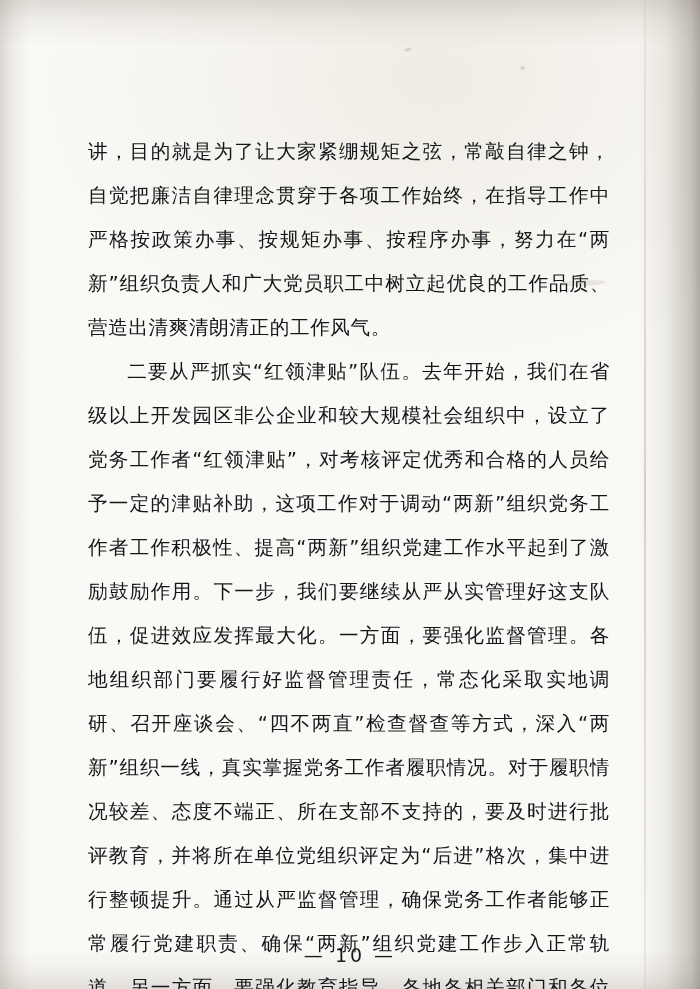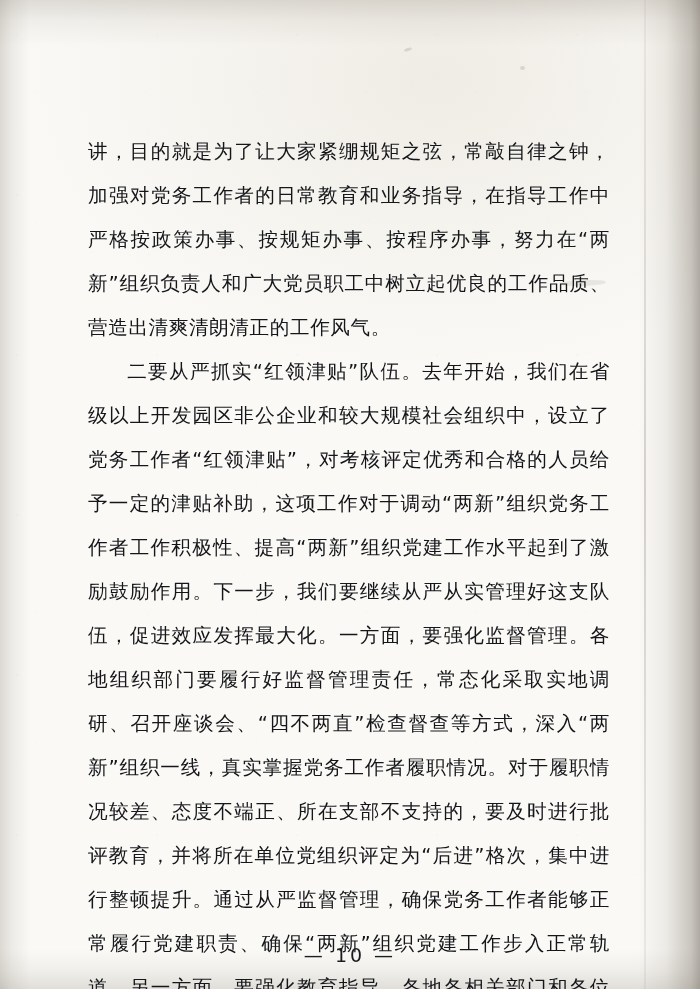--- a/index.html
+++ b/index.html
@@ -137,7 +137,7 @@
   <div class="smudge s4"></div>
 
   <div class="body-text">
-    <p class="para">讲，目的就是为了让大家紧绷规矩之弦，常敲自律之钟，加强对党务工作者的日常教育和业务指导，在指导工作中严格按政策办事、按规矩办事、按程序办事，努力在“两新”组织负责人和广大党员职工中树立起优良的工作品质、营造出清爽清朗清正的工作风气。</p>
+    <p class="para">讲，目的就是为了让大家紧绷规矩之弦，常敲自律之钟，自觉把廉洁自律理念贯穿于各项工作始终，在指导工作中严格按政策办事、按规矩办事、按程序办事，努力在“两新”组织负责人和广大党员职工中树立起优良的工作品质、营造出清爽清朗清正的工作风气。</p>
     <p class="para indent">二要从严抓实“红领津贴”队伍。去年开始，我们在省级以上开发园区非公企业和较大规模社会组织中，设立了党务工作者“红领津贴”，对考核评定优秀和合格的人员给予一定的津贴补助，这项工作对于调动“两新”组织党务工作者工作积极性、提高“两新”组织党建工作水平起到了激励鼓励作用。下一步，我们要继续从严从实管理好这支队伍，促进效应发挥最大化。一方面，要强化监督管理。各地组织部门要履行好监督管理责任，常态化采取实地调研、召开座谈会、“四不两直”检查督查等方式，深入“两新”组织一线，真实掌握党务工作者履职情况。对于履职情况较差、态度不端正、所在支部不支持的，要及时进行批评教育，并将所在单位党组织评定为“后进”格次，集中进行整顿提升。通过从严监督管理，确保党务工作者能够正常履行党建职责、确保“两新”组织党建工作步入正常轨道。另一方面，要强化教育指导。各地各相关部门和各位指导员，要充分发挥自身职能优势，加强对党务工作者的日常教育和业务指导，通过举办专题培训班、现场观摩会、结对共建等形</p>
   </div>
 

